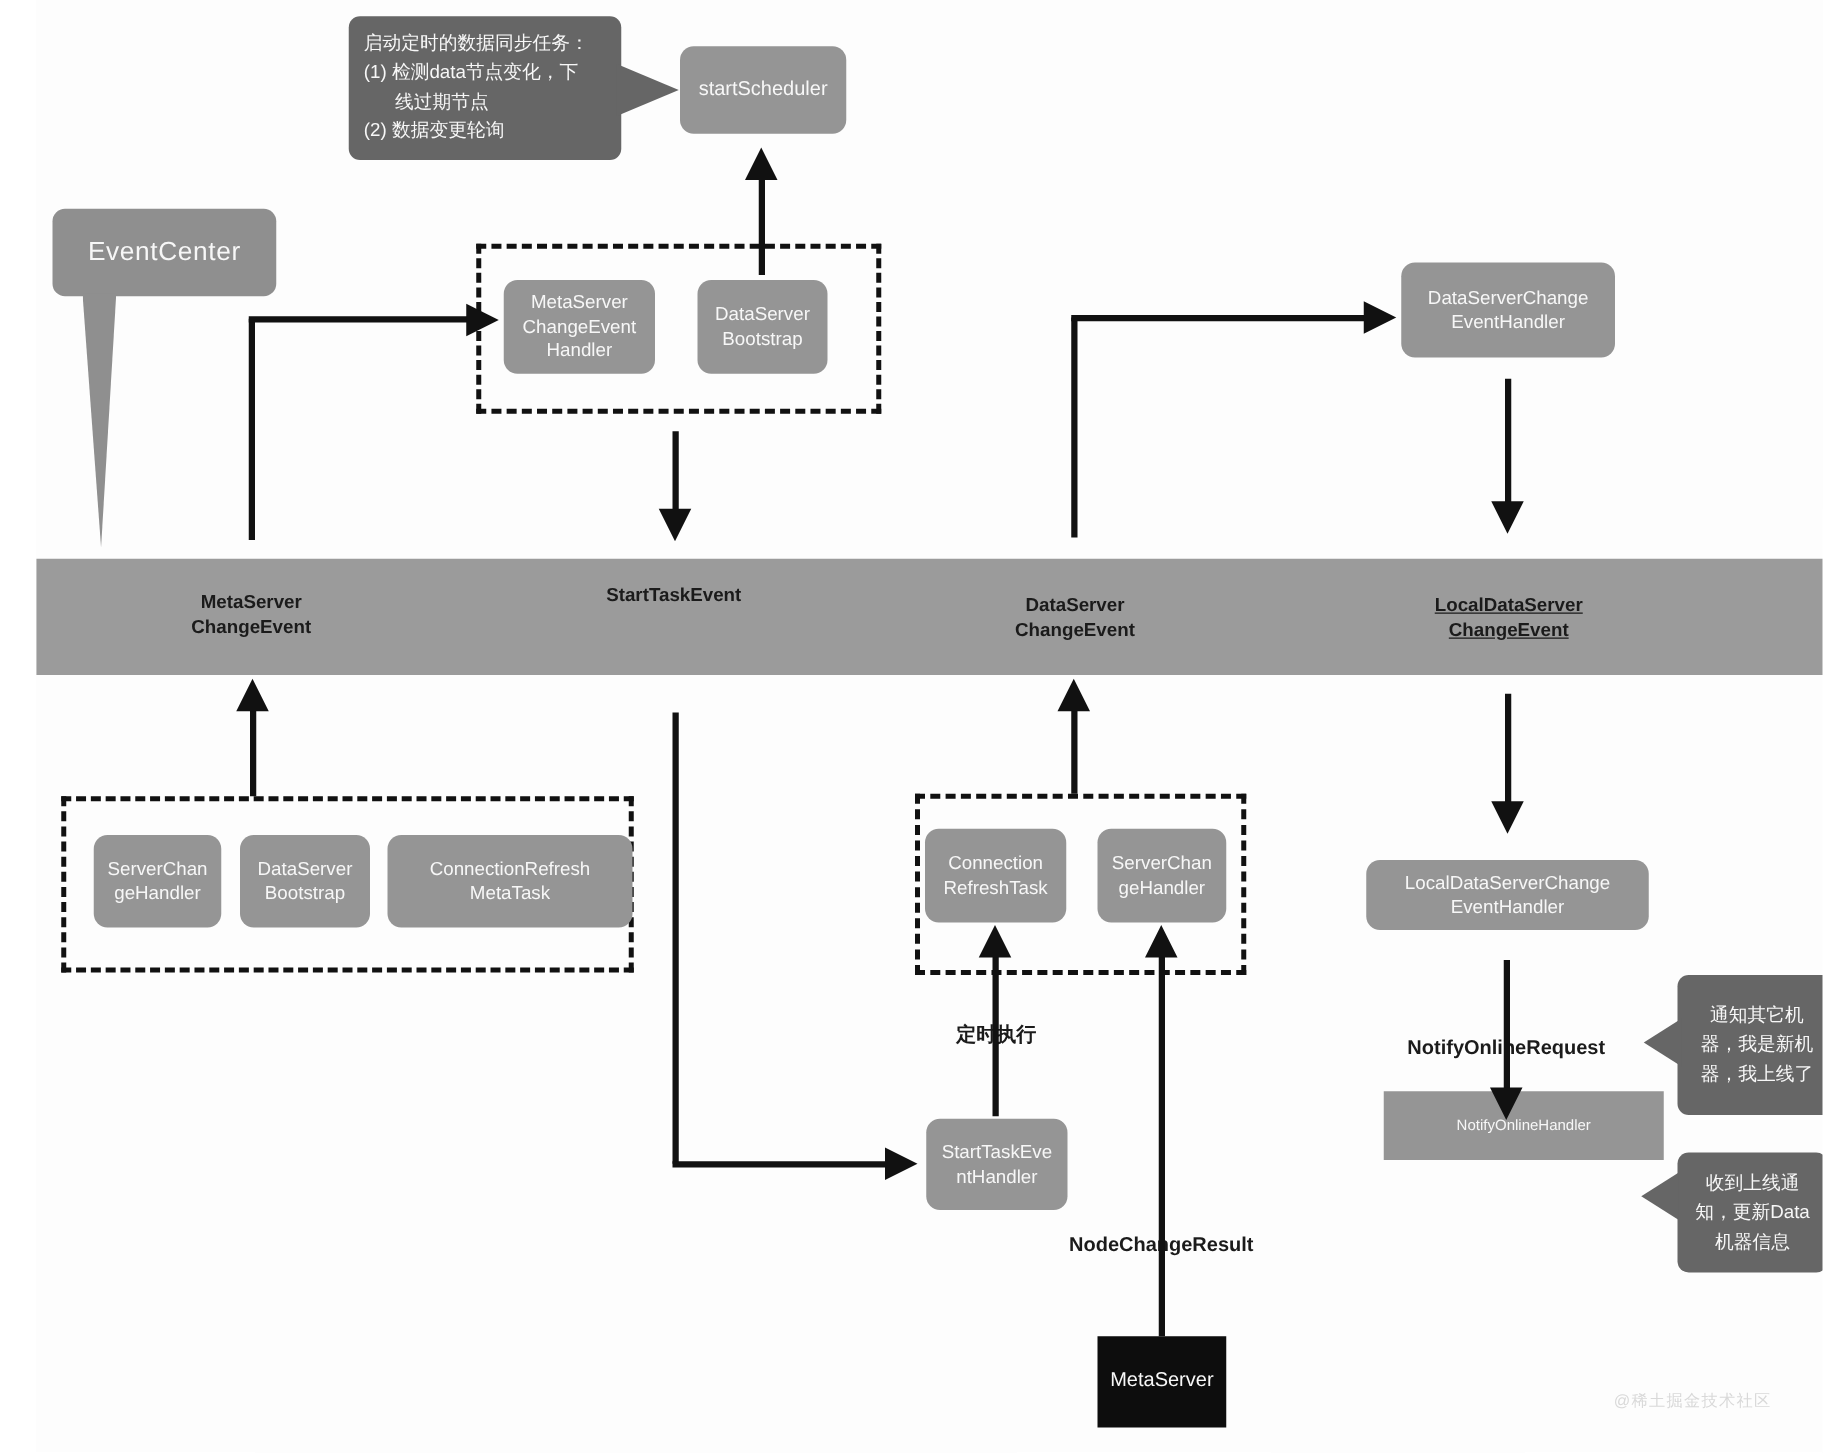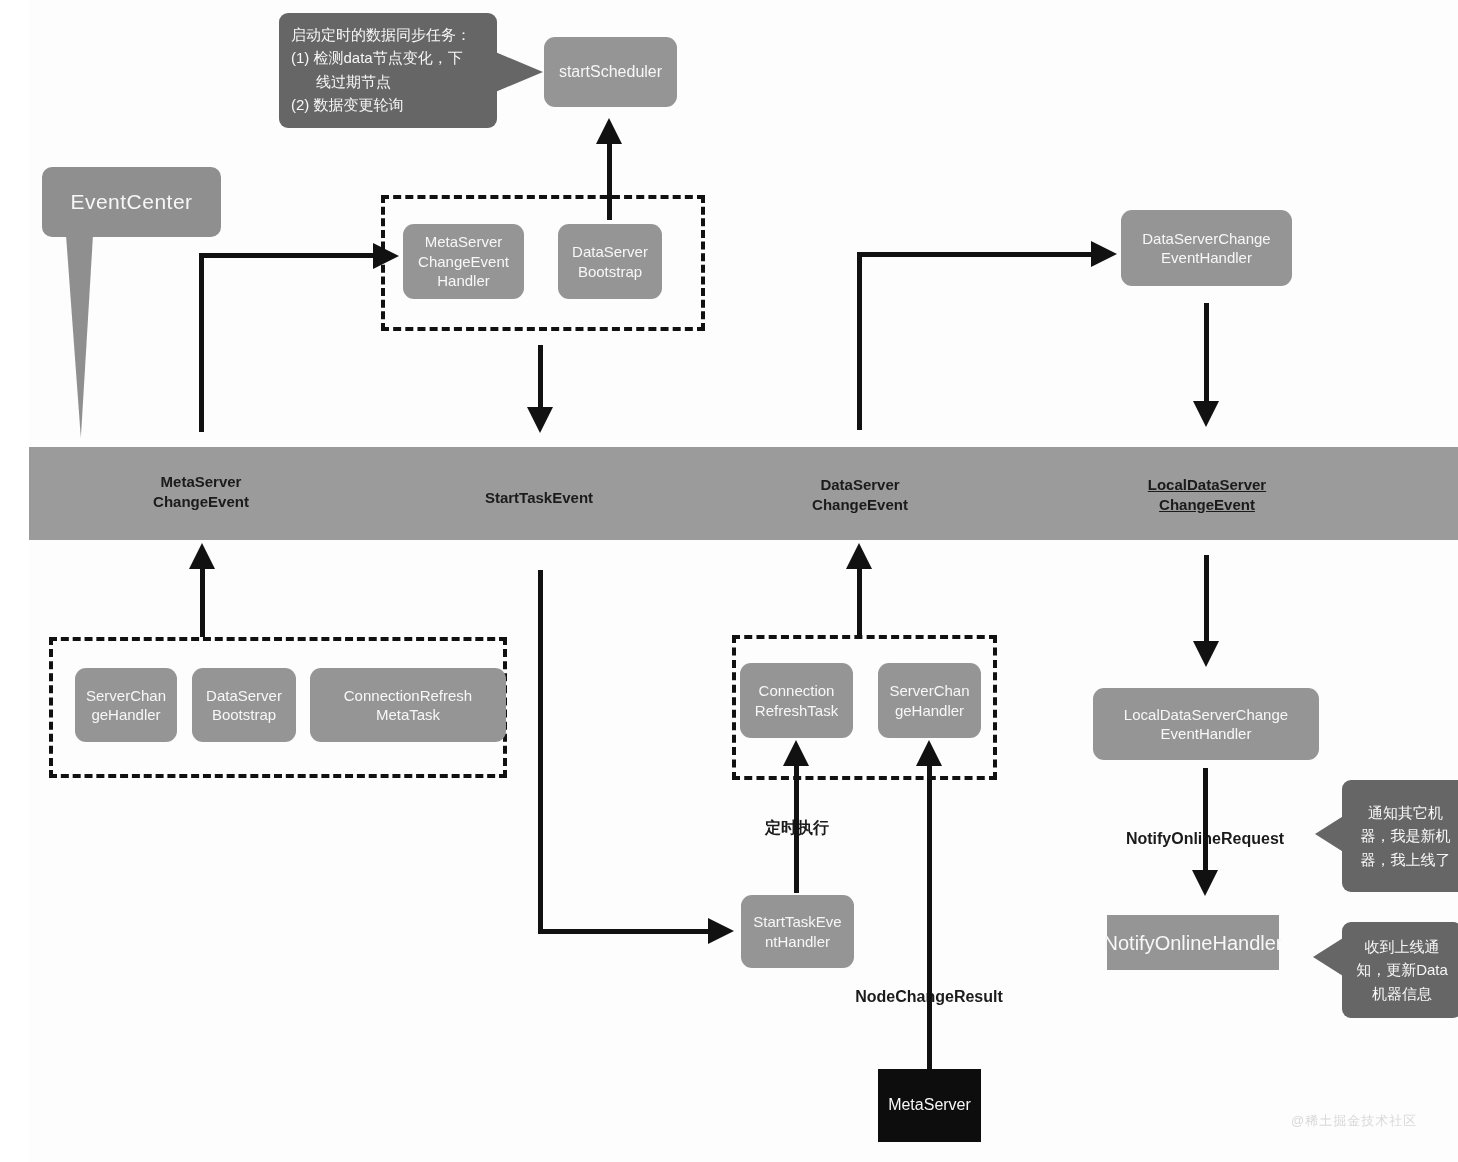--- a/index.html
+++ b/index.html
@@ -110,7 +110,7 @@
   <div class="bar"></div>
   <div class="bar-label prewrap" style="left:92px;top:472px;width:160px;">MetaServer
 ChangeEvent</div>
-  <div class="bar-label prewrap" style="left:430px;top:488px;width:160px;">StartTaskEvent</div>
+  <div class="bar-label prewrap" style="left:430px;top:467px;width:160px;">StartTaskEvent</div>
   <div class="bar-label prewrap" style="left:751px;top:475px;width:160px;">DataServer
 ChangeEvent</div>
   <div class="bar-label prewrap" style="left:1085px;top:475px;width:186px;text-decoration:underline;">LocalDataServer

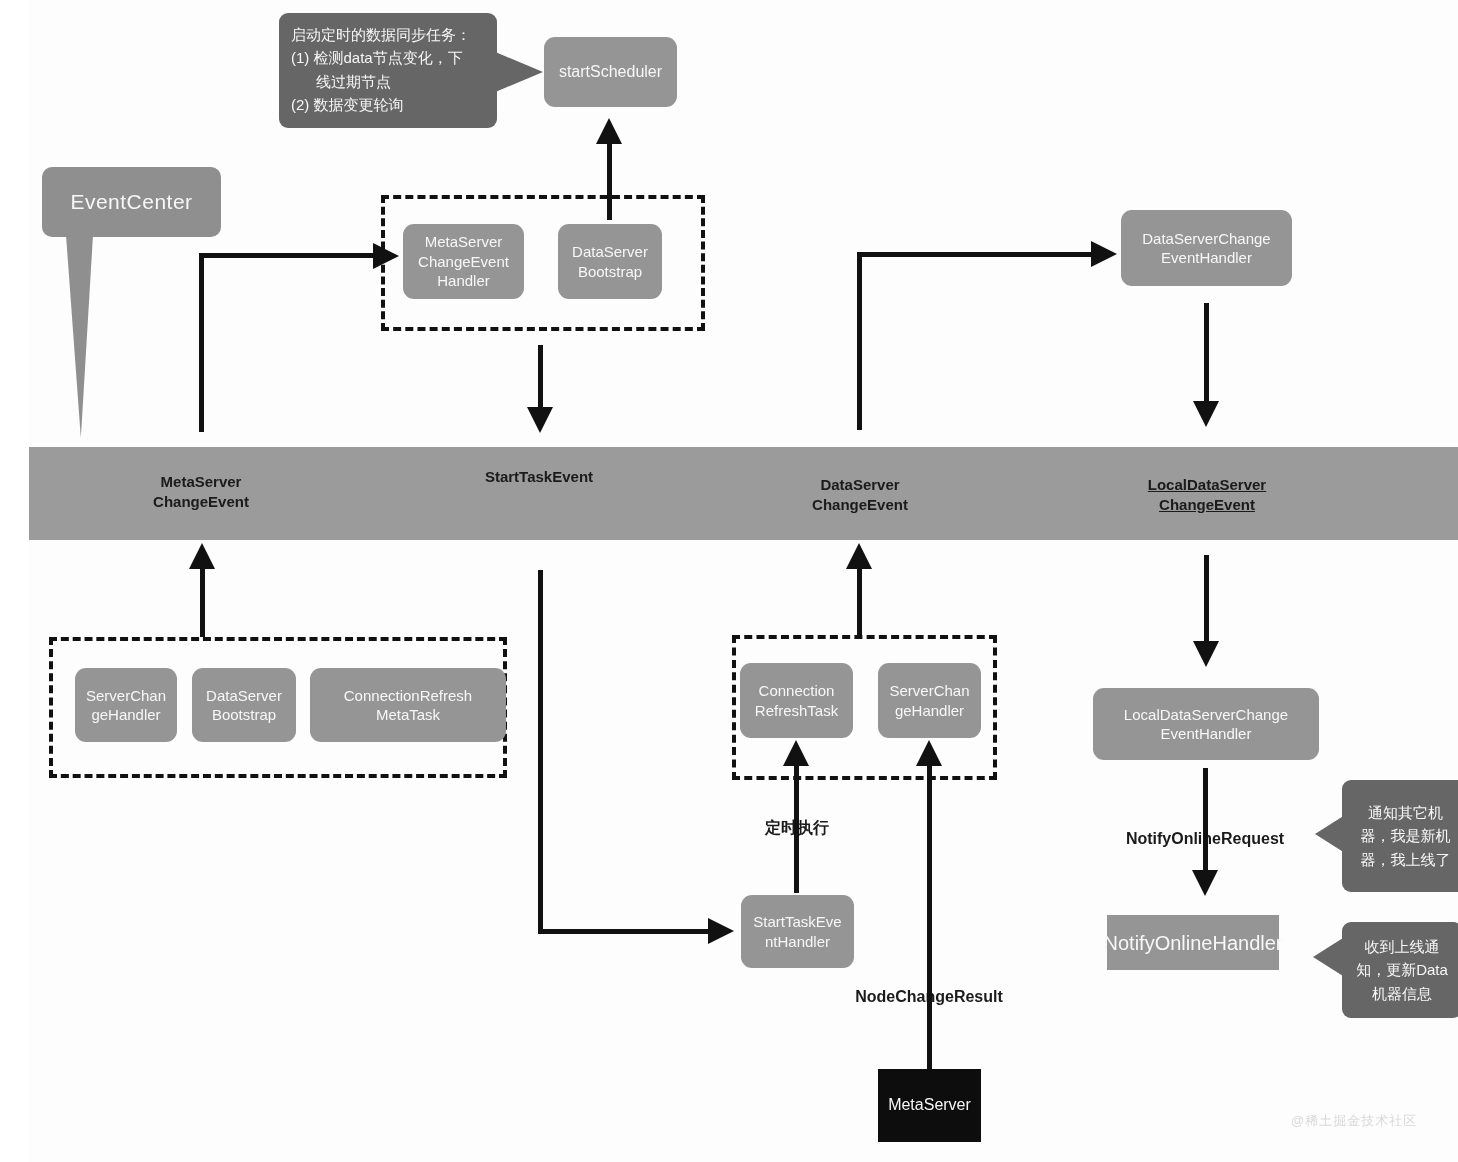--- a/index.html
+++ b/index.html
@@ -133,7 +133,7 @@
   <div class="box prewrap" style="left:712px;top:895px;width:113px;height:73px;">StartTaskEve
 ntHandler</div>
 
-  <div class="box prewrap" style="left:1064px;top:688px;width:226px;height:72px;">LocalDataServerChange
+  <div class="box prewrap" style="left:1064px;top:688px;width:226px;height:56px;">LocalDataServerChange
 EventHandler</div>
 
   <div class="box" style="left:1078px;top:915px;width:172px;height:55px;font-size:20px;">NotifyOnlineHandler</div>

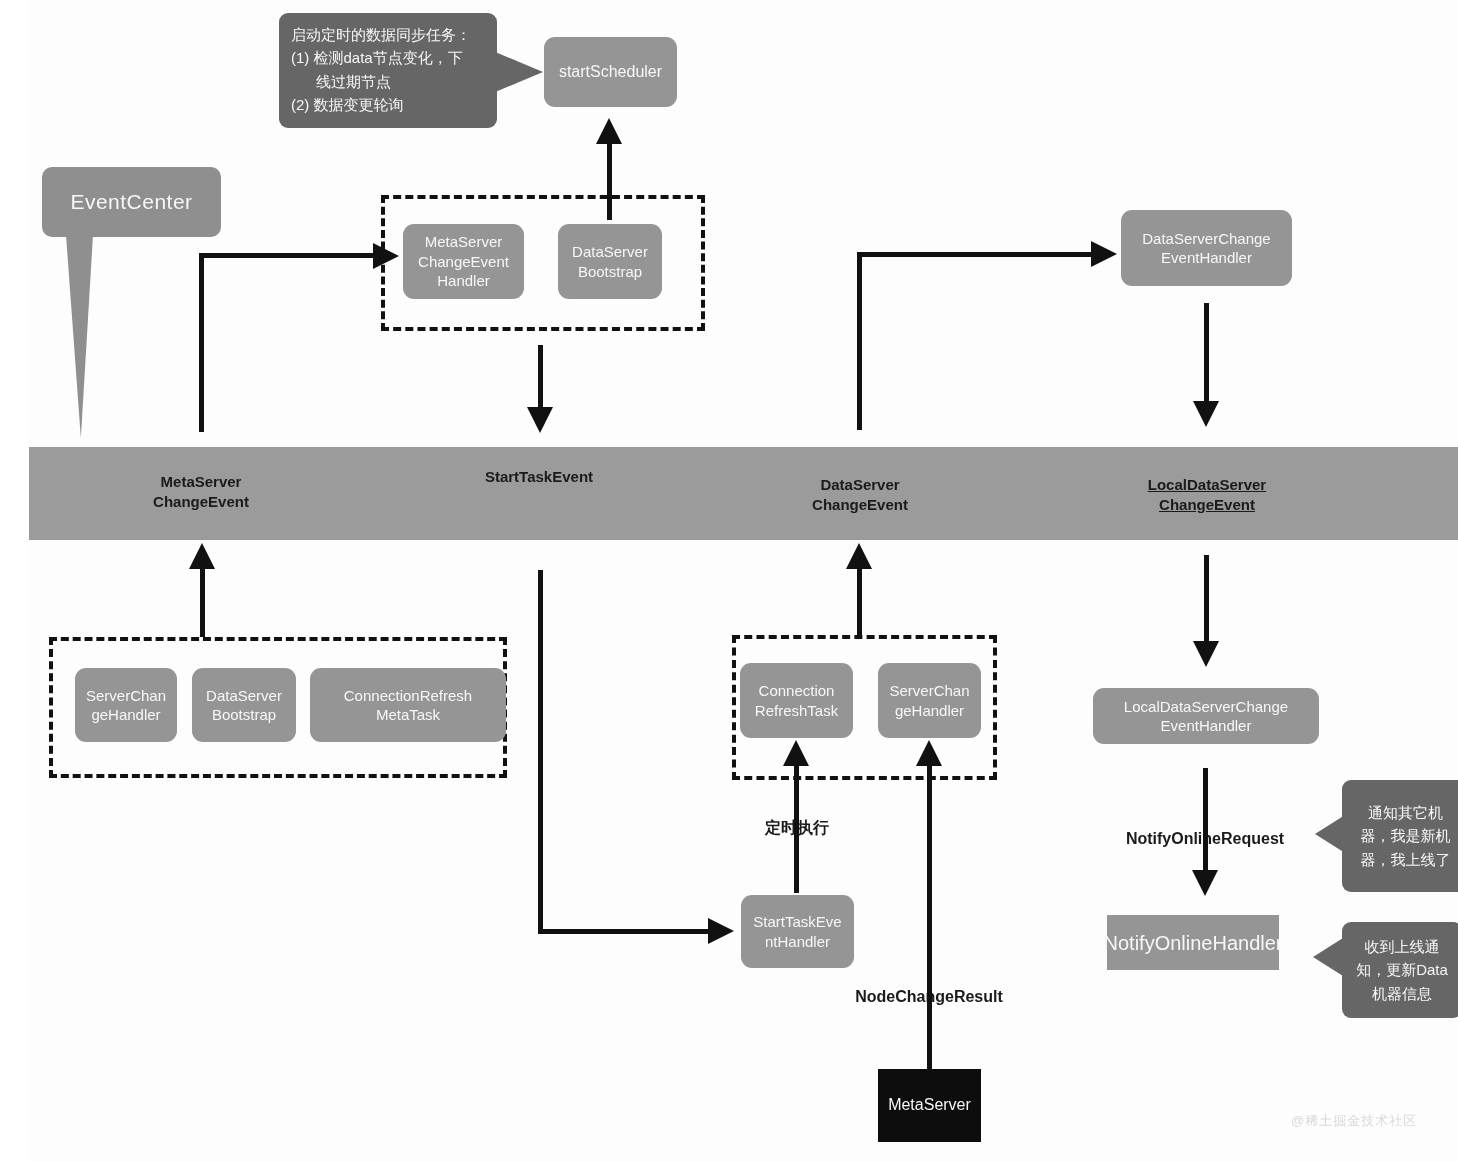--- a/index.html
+++ b/index.html
@@ -136,7 +136,7 @@
   <div class="box prewrap" style="left:1064px;top:688px;width:226px;height:56px;">LocalDataServerChange
 EventHandler</div>
 
-  <div class="box" style="left:1078px;top:915px;width:172px;height:55px;font-size:20px;">NotifyOnlineHandler</div>
+  <div class="box" style="left:1078px;top:873px;width:224px;height:55px;font-size:12px;">NotifyOnlineHandler</div>
 
   <div class="box black" style="left:849px;top:1069px;width:103px;height:73px;font-size:16px;">MetaServer</div>
 

